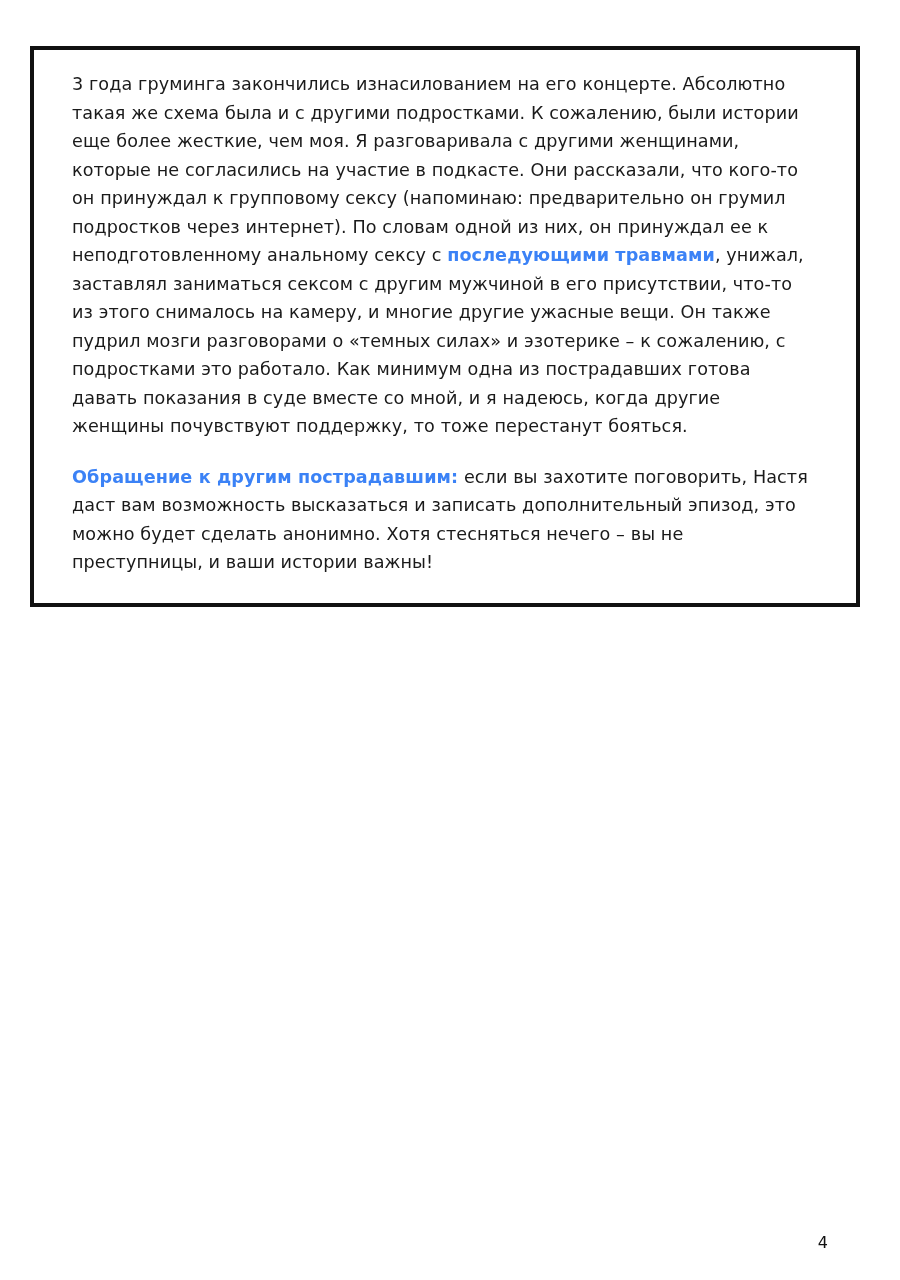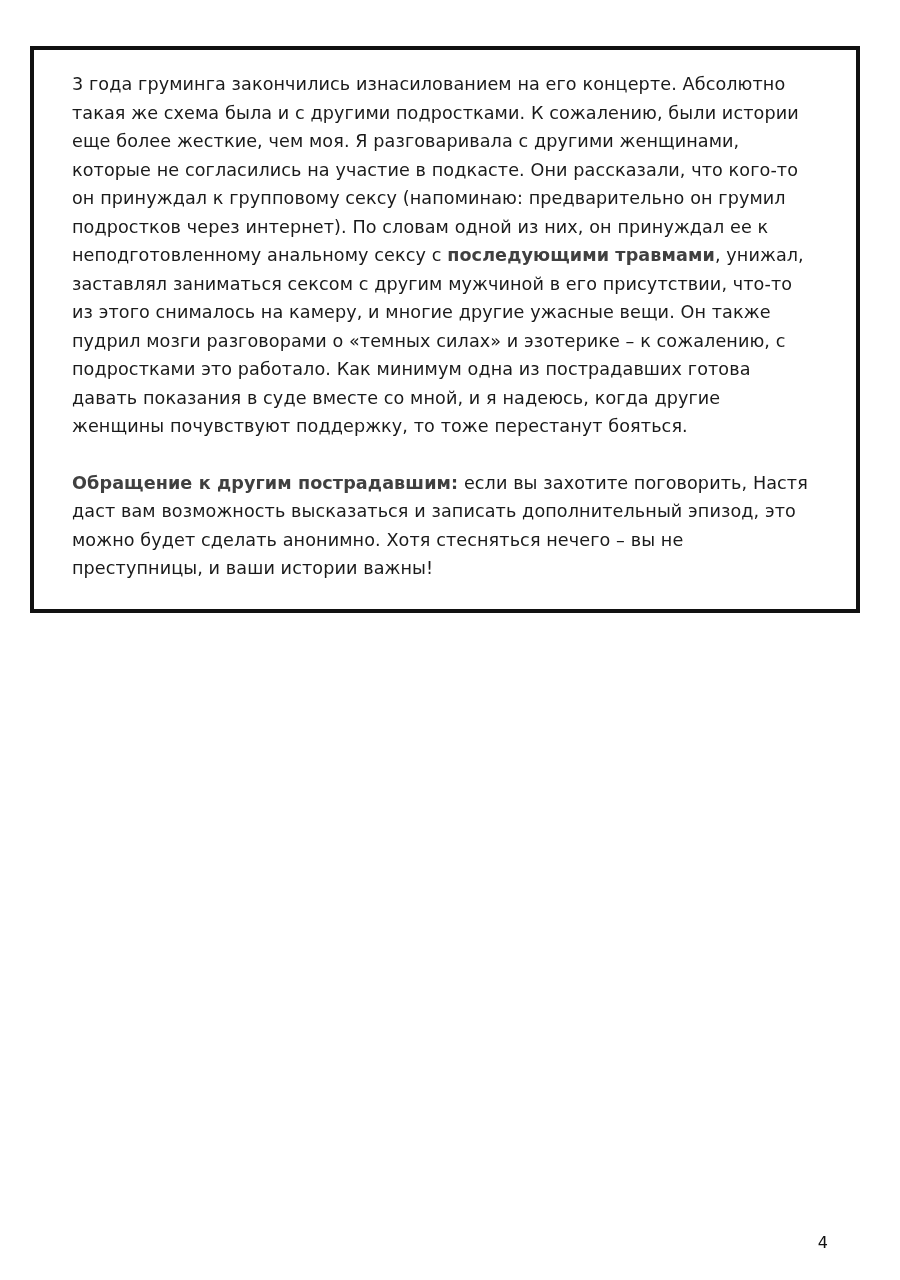--- a/index.html
+++ b/index.html
@@ -44,7 +44,7 @@
   }
   .bold {
     font-weight: bold;
-    color: #404040;
+    color: #3b82f6;
   }
   .page-number {
     position: absolute;

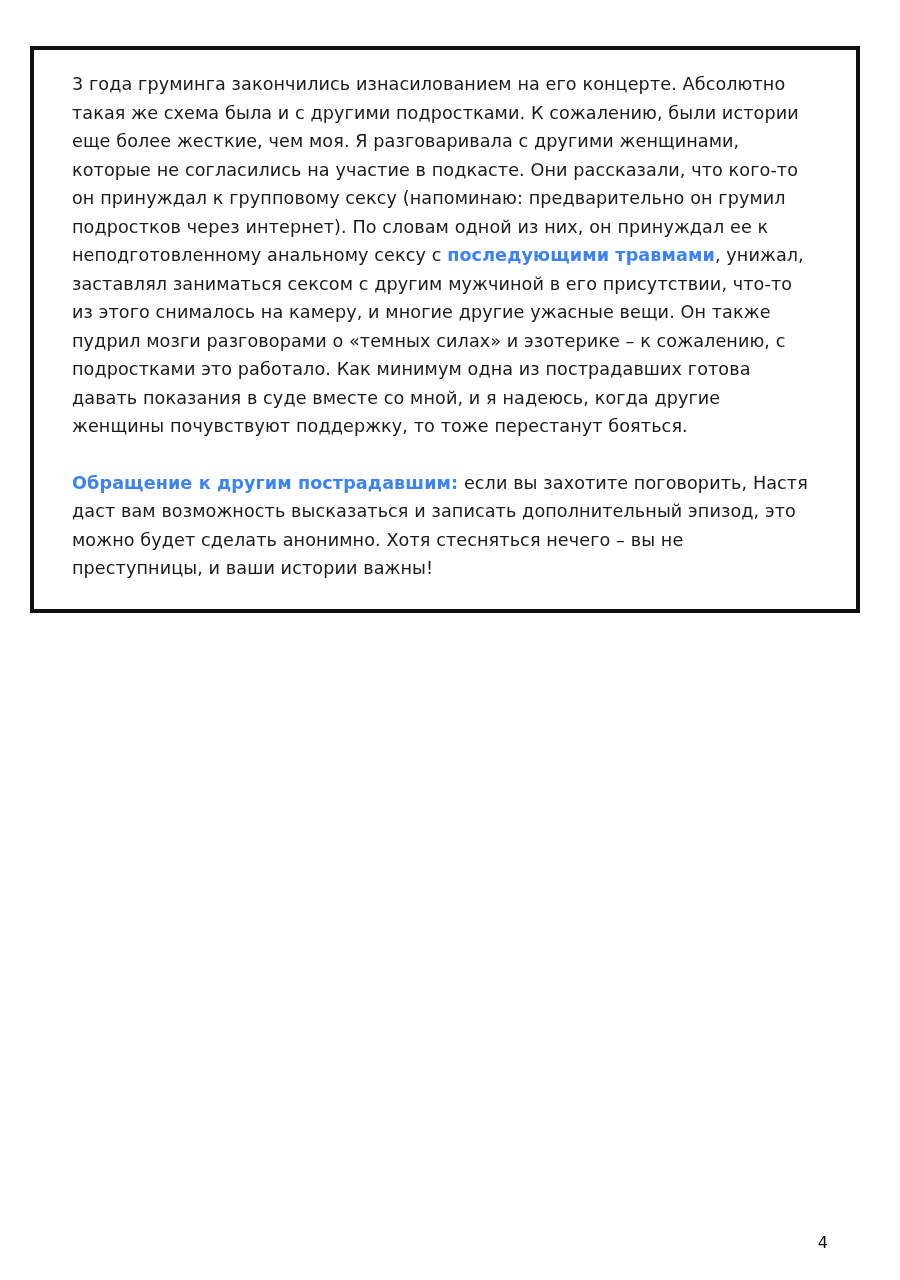--- a/index.html
+++ b/index.html
@@ -40,7 +40,7 @@
     letter-spacing: 0.1px;
   }
   .para + .para {
-    margin-top: 28px;
+    margin-top: 22px;
   }
   .bold {
     font-weight: bold;

